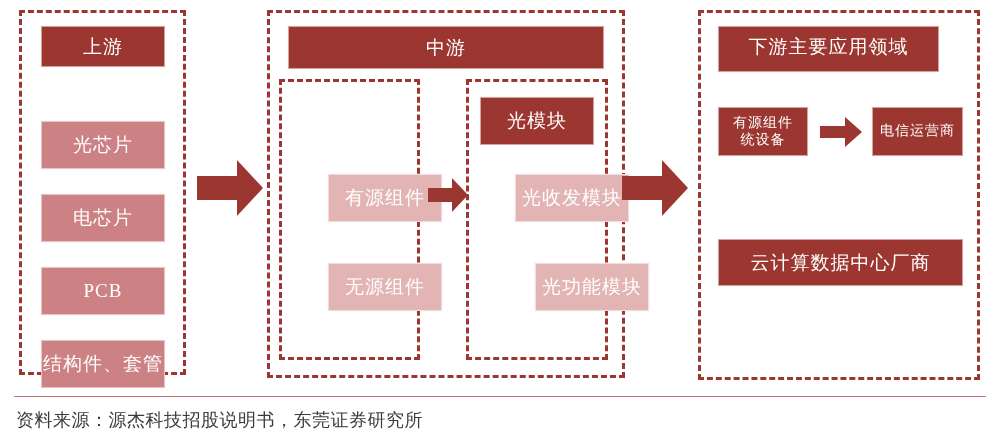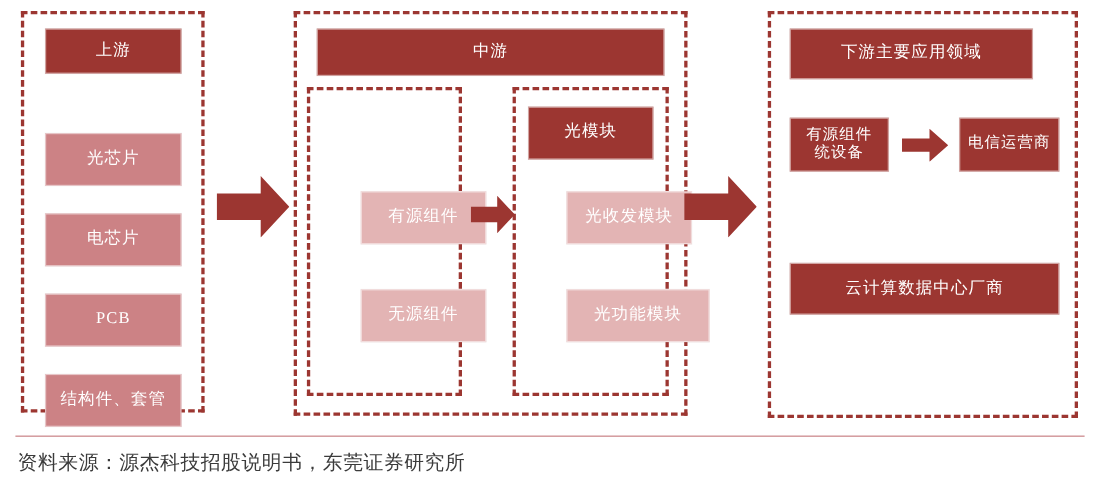--- a/index.html
+++ b/index.html
@@ -48,7 +48,7 @@
   .chip.mid    { background: #CC8285; margin-top: 34px; }
   .chip.light  { background: #E3B4B4; margin-left: 35px; }
 
-  .fs15 { font-size: 15px; }
+  .fs15 { font-size: 19px; }
   .fs14 { font-size: 14px; }
 
   

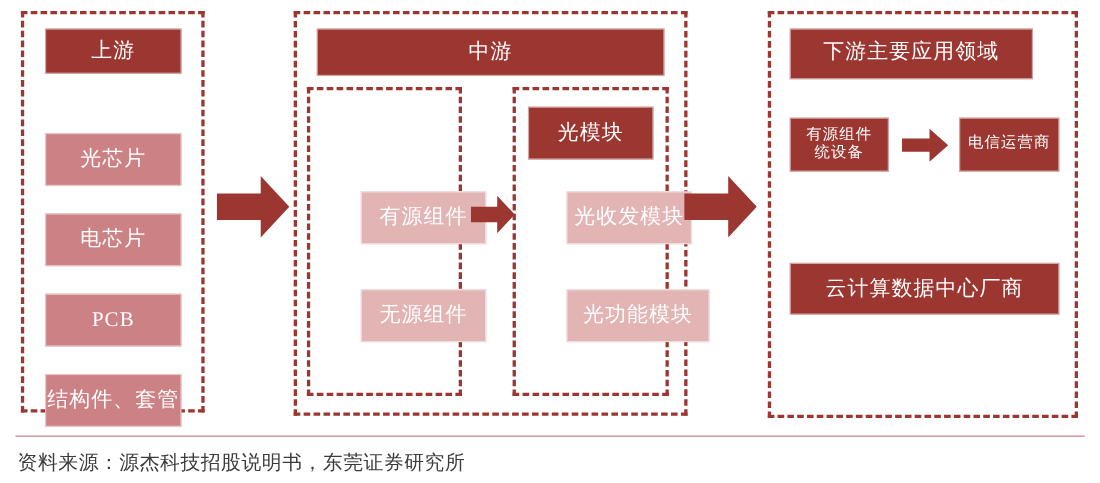--- a/index.html
+++ b/index.html
@@ -122,7 +122,7 @@
 
   <div class="chip light fs15" style="left:480px; top:174px; width:114px; height:48px;">光收发模块</div>
 
-  <div class="chip light fs15" style="left:480px; top:263px; width:130px; height:48px;">光功能模块</div>
+  <div class="chip light fs15" style="left:500px; top:263px; width:114px; height:48px;">光功能模块</div>
 
   <div class="arrow" style="left:622px; top:160px; width:66px; height:56px;">
     <svg viewBox="0 0 66 56" preserveAspectRatio="none">

